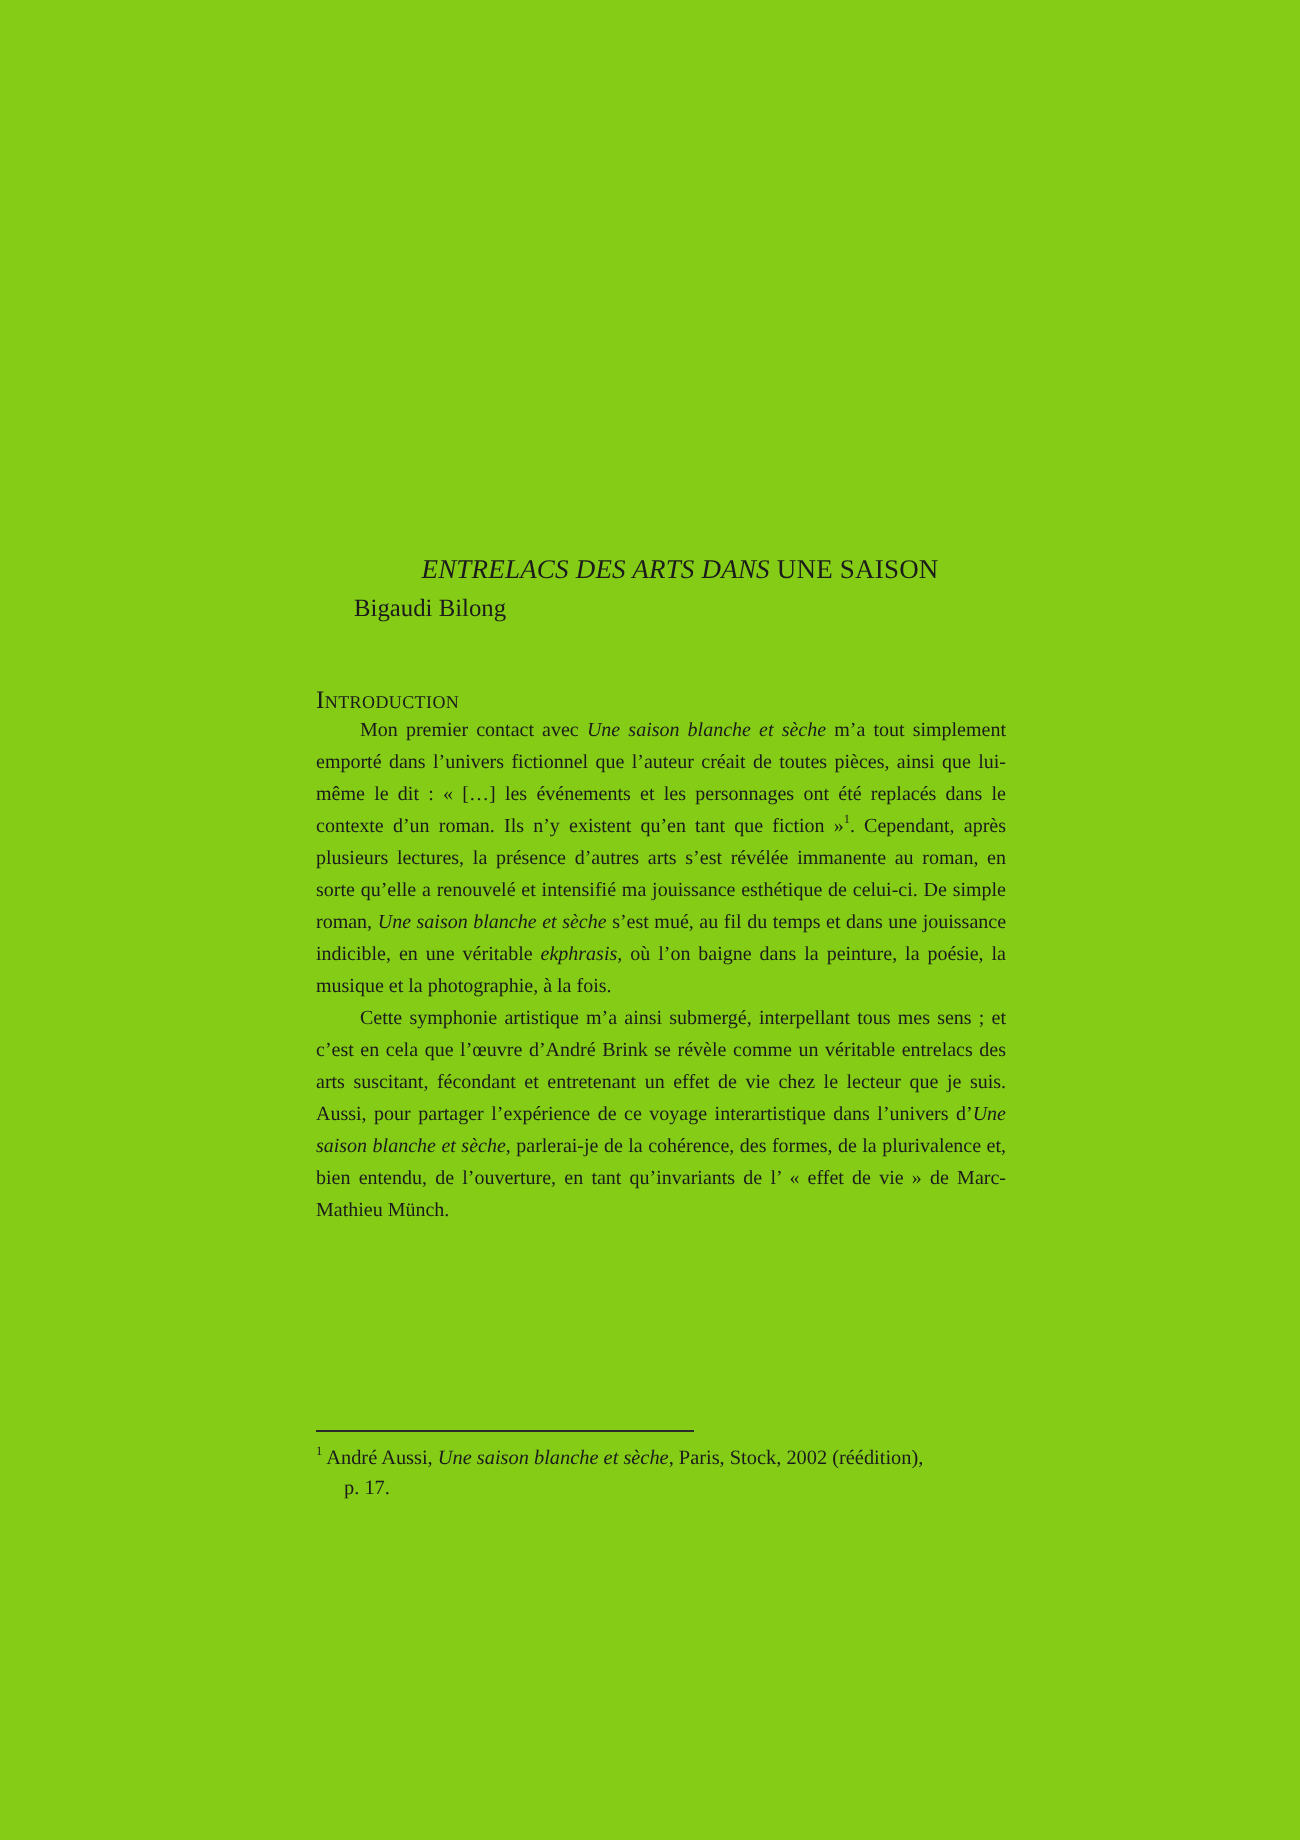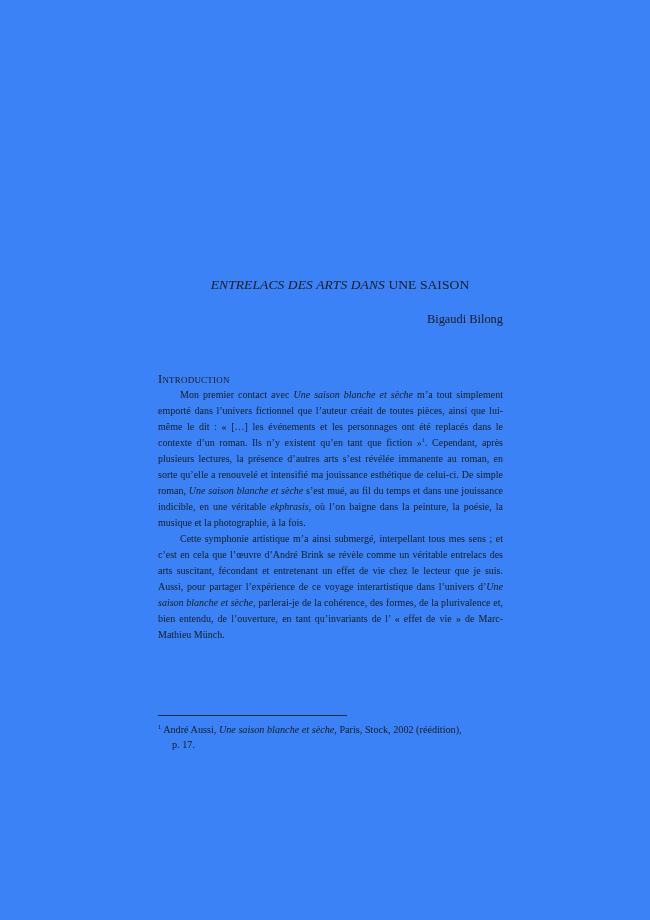--- a/index.html
+++ b/index.html
@@ -14,7 +14,7 @@
     position: relative;
     width: 650px;
     height: 920px;
-    background: #3b82f6;
+    background: #84cc16;
     overflow: hidden;
   }
   .content {

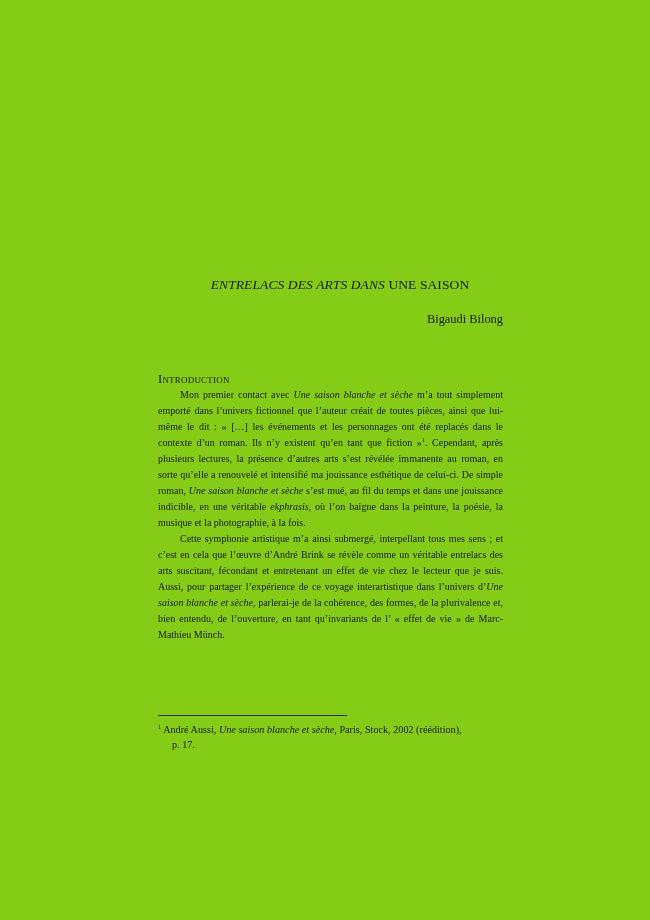--- a/index.html
+++ b/index.html
@@ -32,10 +32,10 @@
     letter-spacing: 0.1px;
   }
   .author {
-    text-align: right;
+    text-align: left;
     font-size: 12.4px;
     line-height: 16px;
-    margin-top: 18px;
+    margin-top: 3px;
   }
   .heading {
     margin-top: 44px;

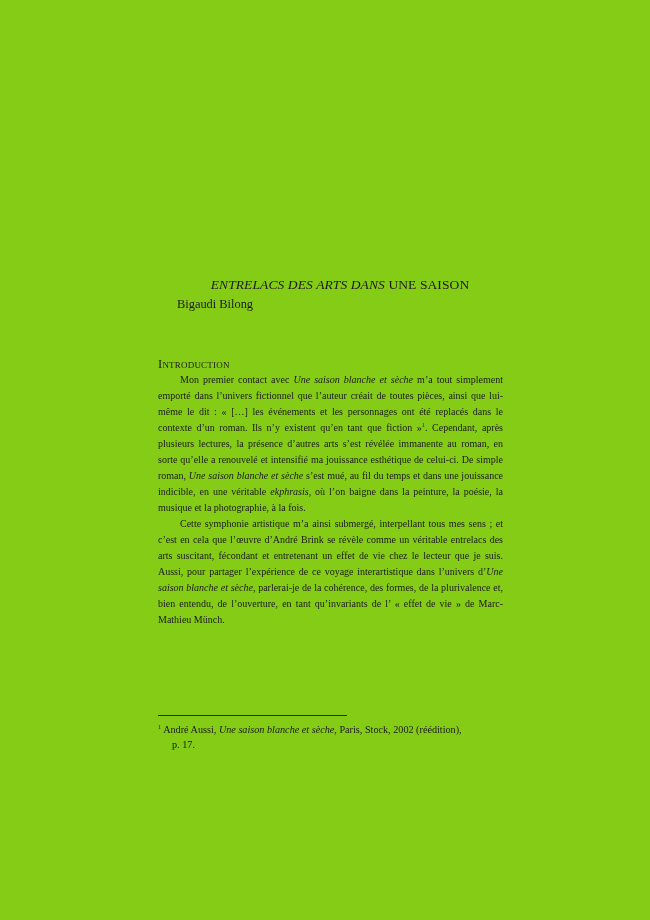--- a/index.html
+++ b/index.html
@@ -38,7 +38,7 @@
     margin-top: 3px;
   }
   .heading {
-    margin-top: 44px;
+    margin-top: 30px;
     font-size: 12.6px;
     font-weight: normal;
     font-variant: small-caps;

